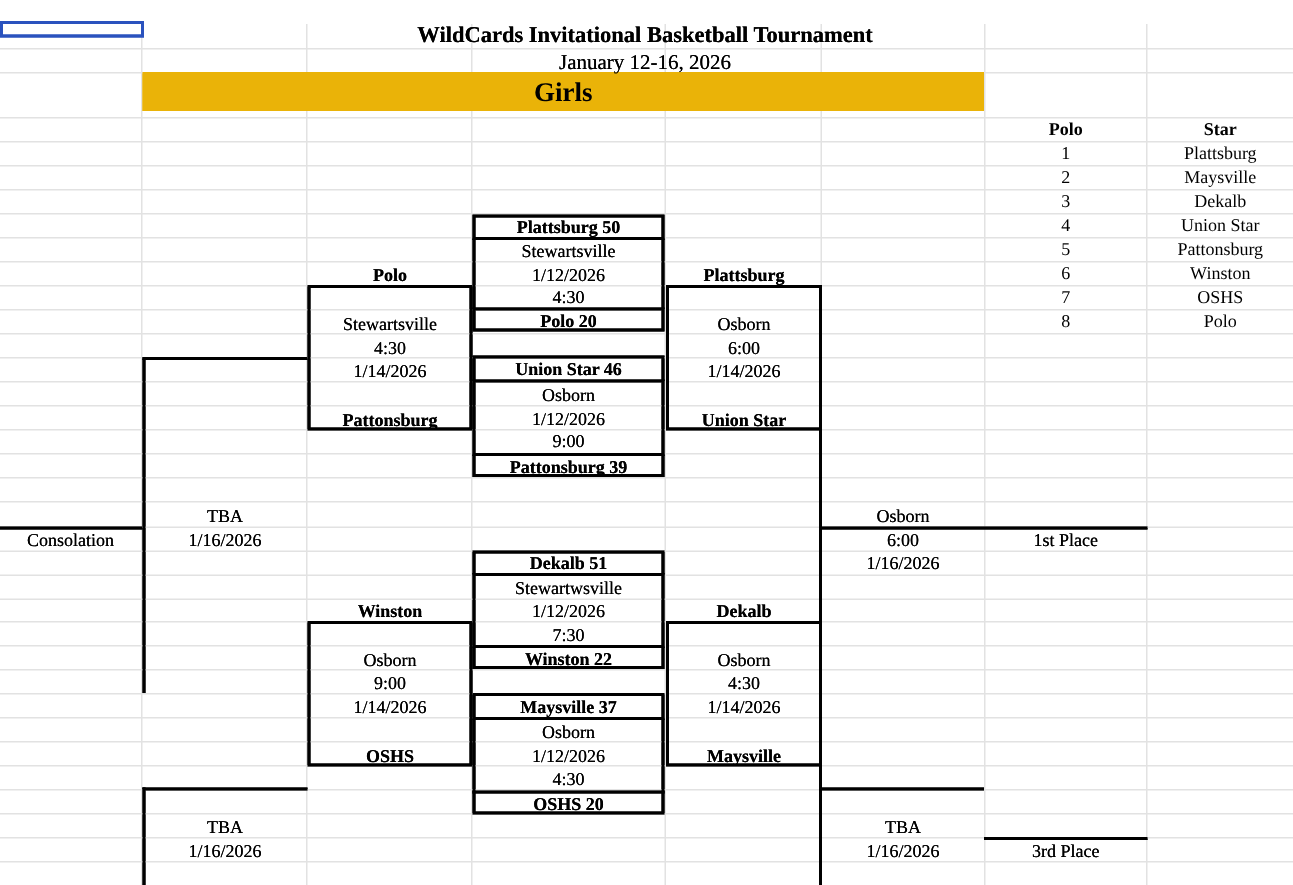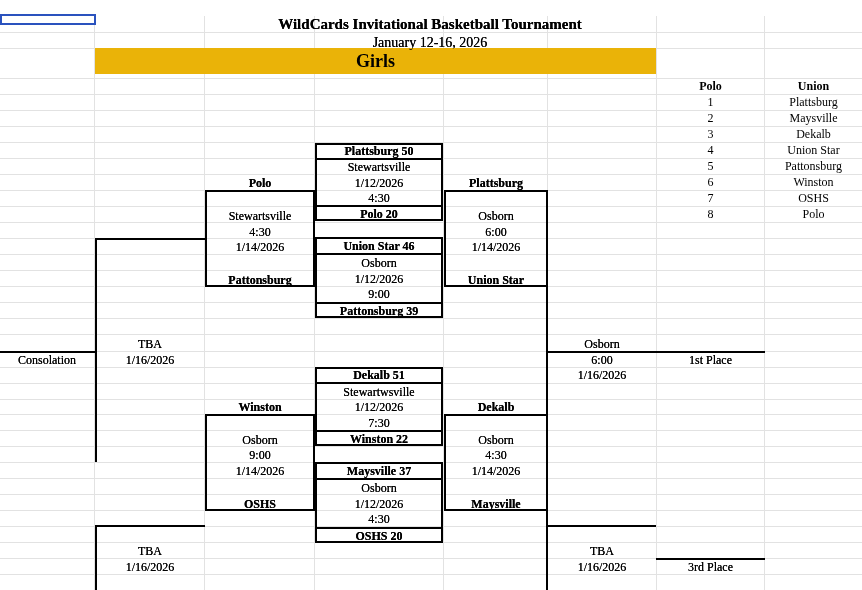--- a/index.html
+++ b/index.html
@@ -60,7 +60,7 @@
   <div class="selbox" style="left:0px;top:-2px;width:96px;height:11px;"></div>
 
   <div class="cell seed-head" style="left:657px;top:62px;width:107px;height:16px;">Polo</div>
-  <div class="cell seed-head" style="left:765px;top:62px;width:97px;height:16px;">Union</div>
+  <div class="cell seed-head" style="left:765px;top:62px;width:97px;height:16px;">Star</div>
 
   <div class="cell seed-cell" style="left:657px;top:78px;width:107px;height:16px;">1</div>
   <div class="cell seed-cell" style="left:765px;top:78px;width:97px;height:16px;">Plattsburg</div>

